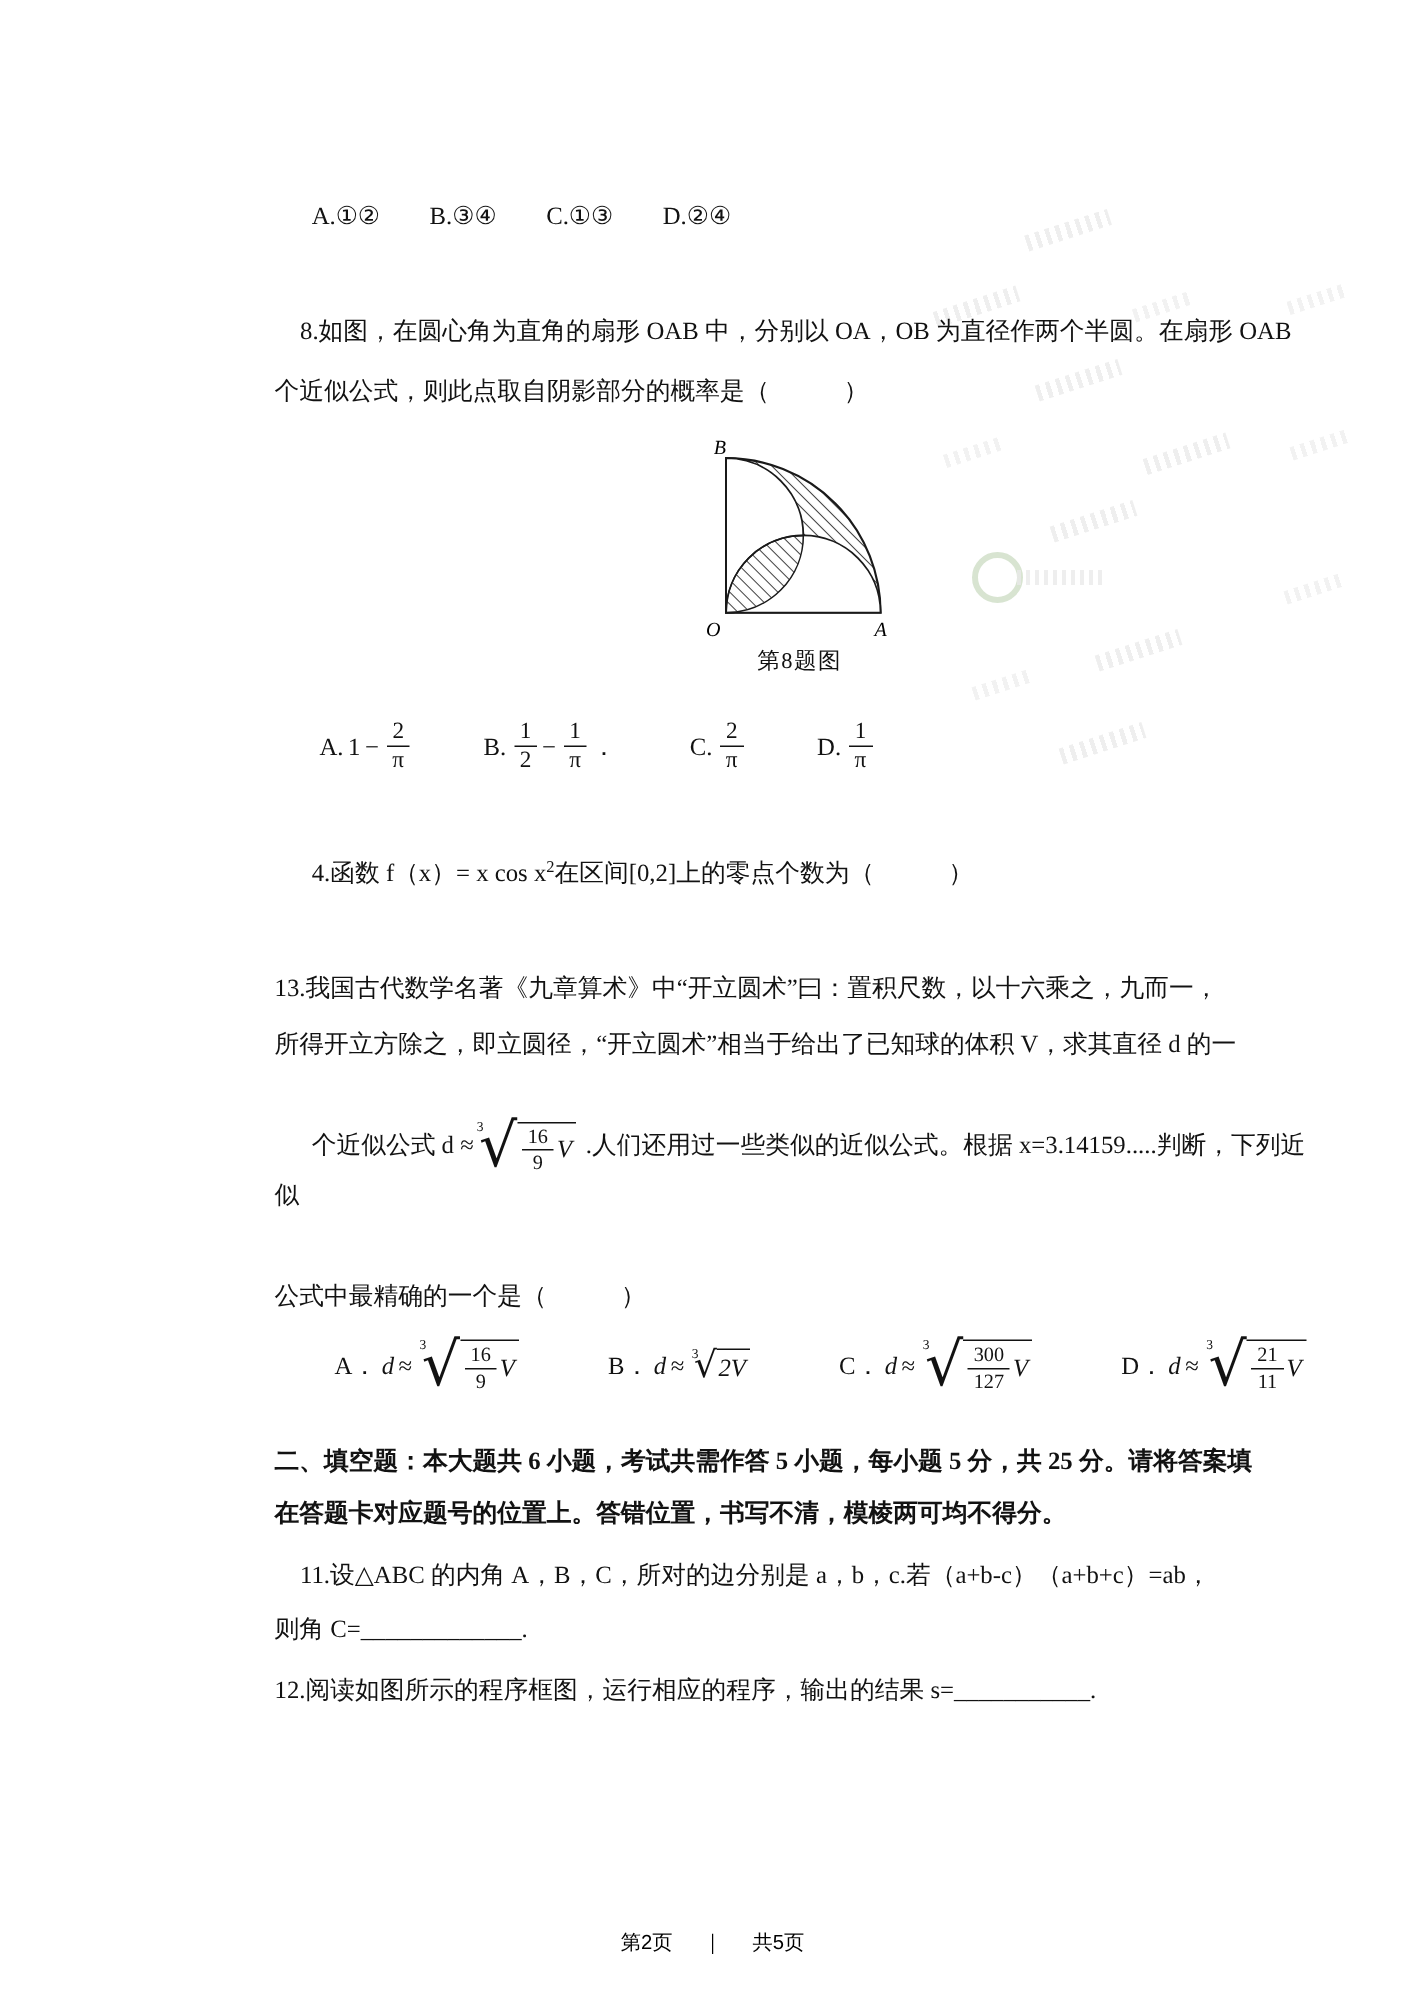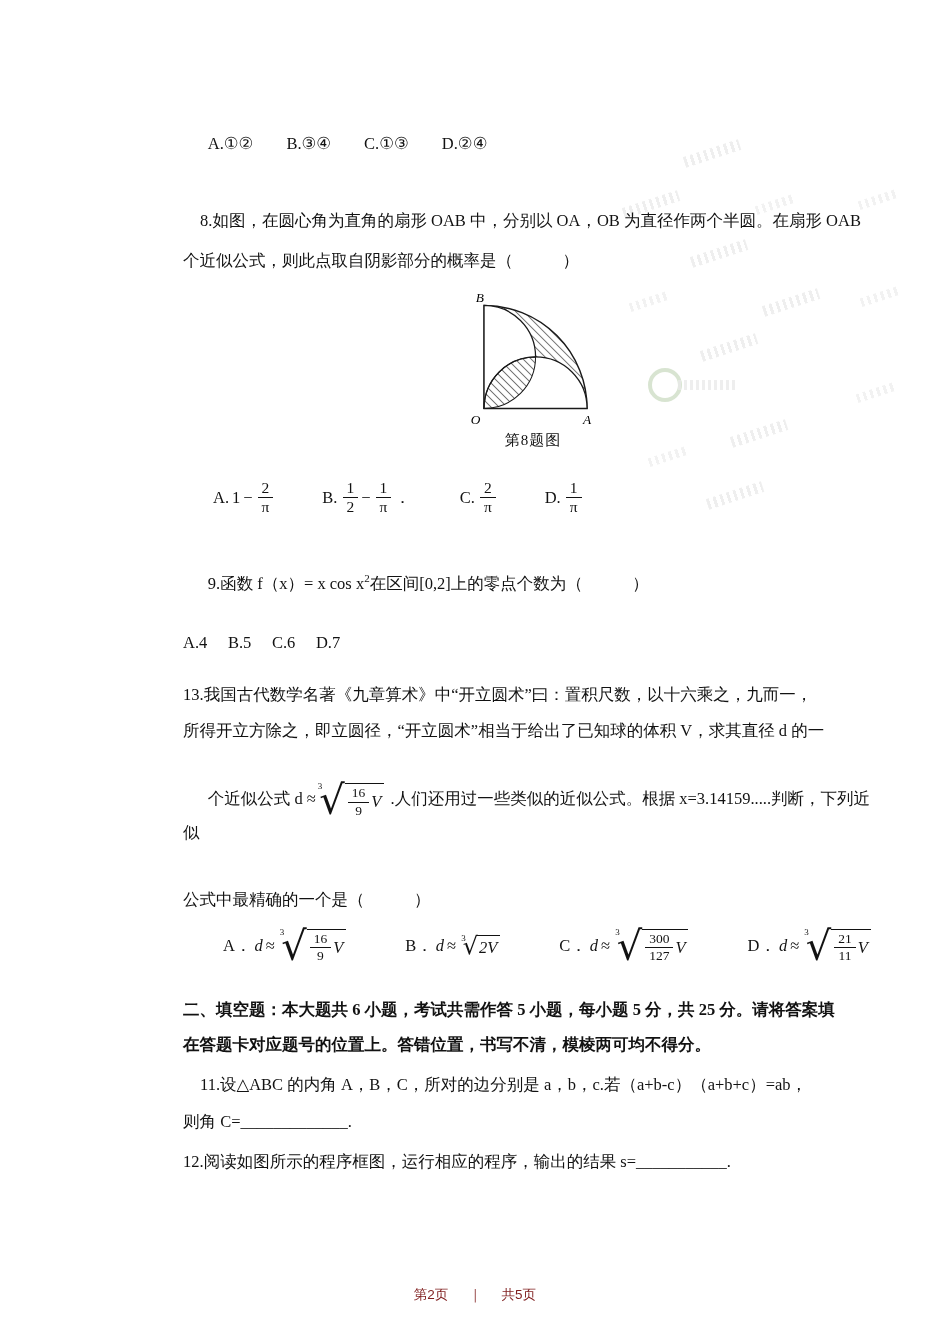--- a/index.html
+++ b/index.html
@@ -165,7 +165,7 @@
     </div>
 
     <p class="line indent" style="margin-top:30px;margin-bottom:10px;">
-      <span>9.函数 f（x）= x cos x</span><sup class="s2">2</sup><span>在区间[0,2]上的零点个数为（　　　）</span>
+      <span>4.函数 f（x）= x cos x</span><sup class="s2">2</sup><span>在区间[0,2]上的零点个数为（　　　）</span>
     </p>
     <p class="line q9-opts">A.4　 B.5　 C.6　 D.7</p>
 

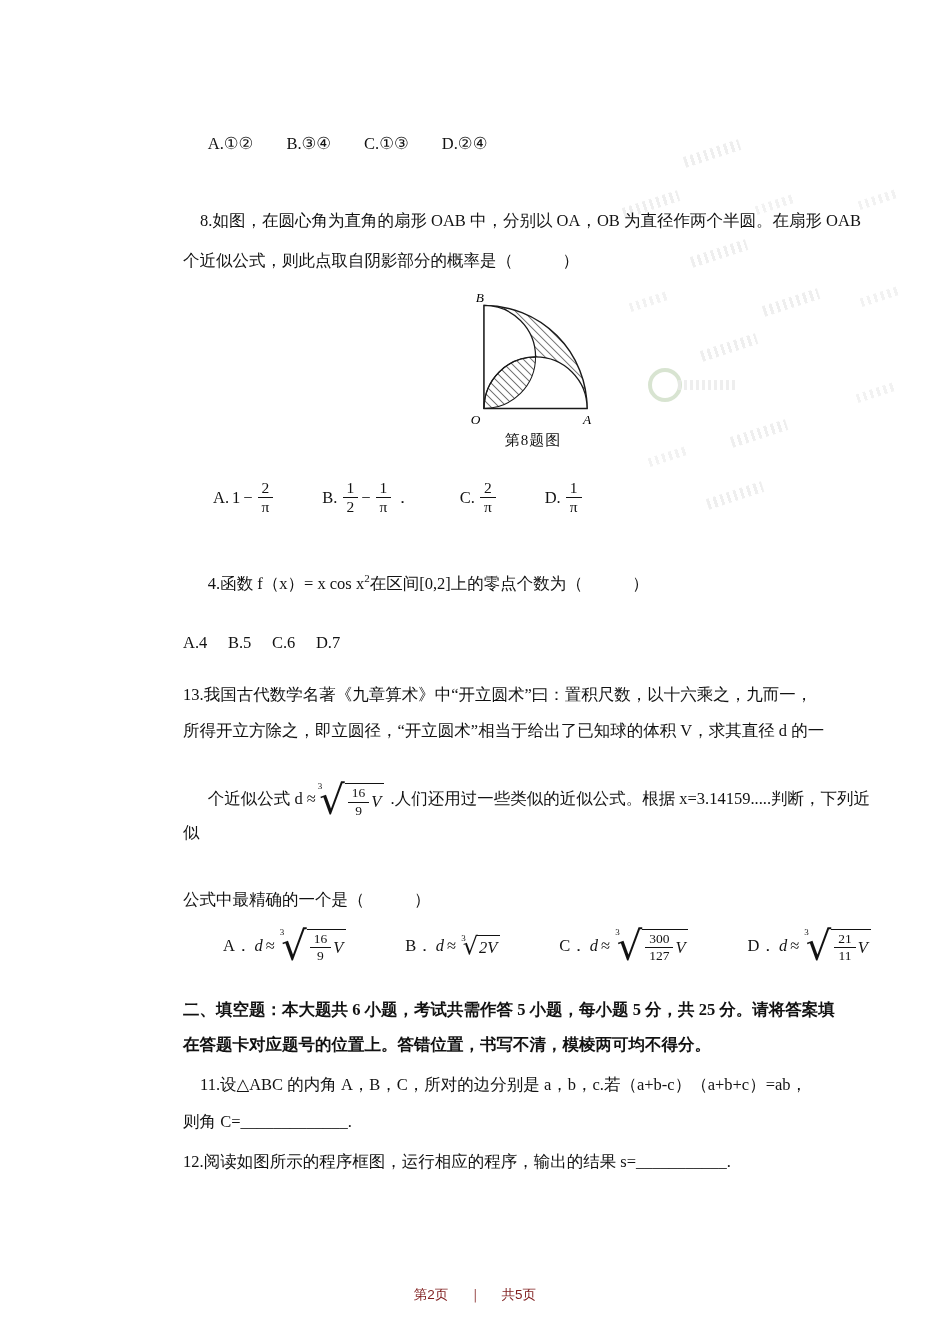--- a/index.html
+++ b/index.html
@@ -167,7 +167,6 @@
     <p class="line indent" style="margin-top:30px;margin-bottom:10px;">
       <span>4.函数 f（x）= x cos x</span><sup class="s2">2</sup><span>在区间[0,2]上的零点个数为（　　　）</span>
     </p>
-    <p class="line q9-opts">A.4　 B.5　 C.6　 D.7</p>
 
     <p class="line" style="margin-top:24px;line-height:1.85;margin-bottom:6px;">13.我国古代数学名著《九章算术》中“开立圆术”曰：置积尺数，以十六乘之，九而一，</p>
     <p class="line" style="line-height:1.85;margin-bottom:6px;">所得开立方除之，即立圆径，“开立圆术”相当于给出了已知球的体积 V，求其直径 d 的一</p>

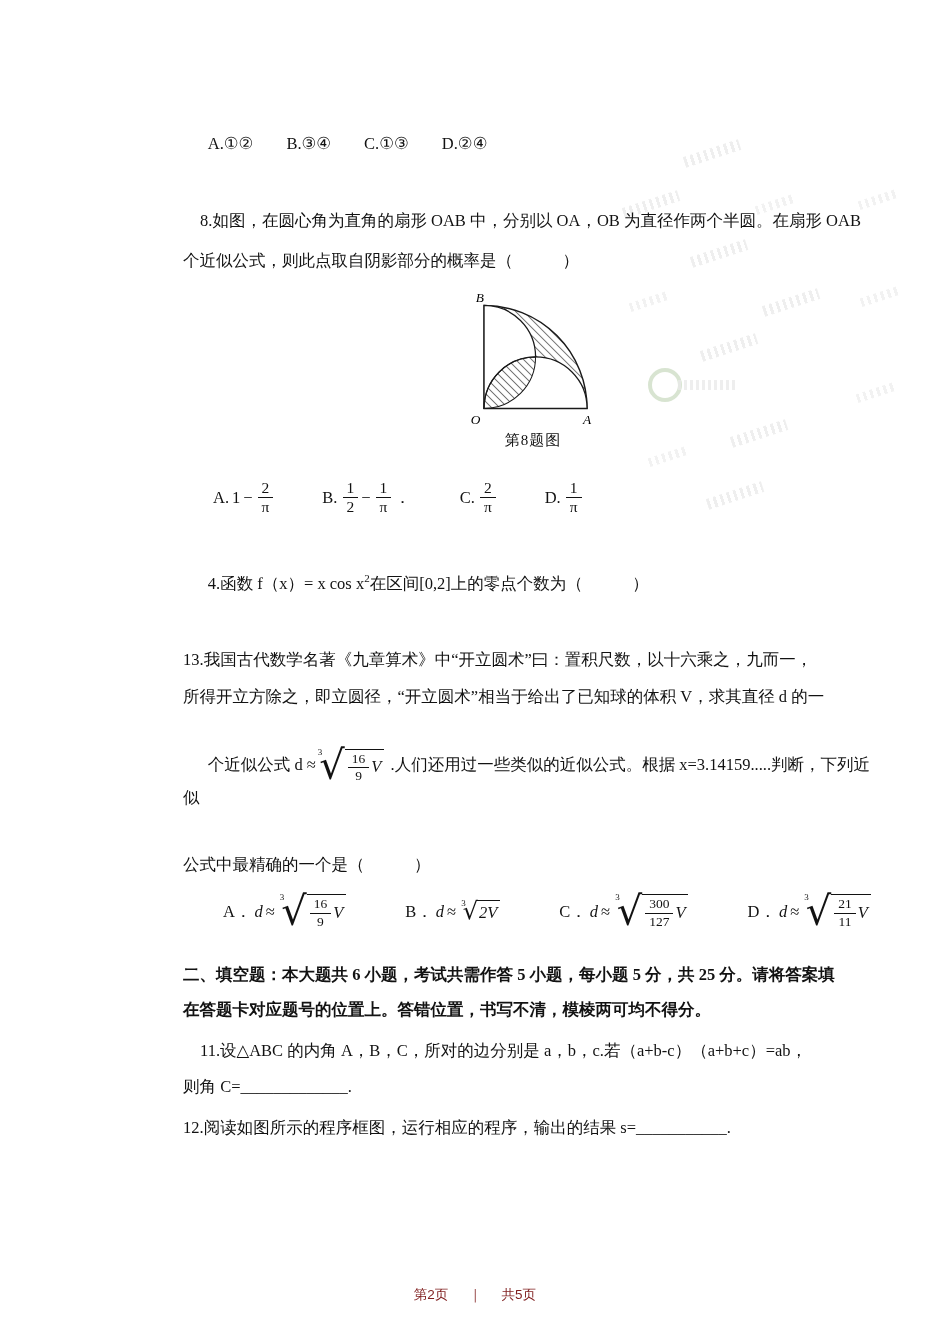--- a/index.html
+++ b/index.html
@@ -52,7 +52,7 @@
   
   .footer{
     position:absolute;left:0;bottom:40px;width:100%;
-    text-align:center;font-size:13.5px;color:#7f1d1d;
+    text-align:center;font-size:13.5px;color:#000000;
     font-family:"Liberation Sans","DejaVu Sans",sans-serif;
   }
   .footer span{margin:0 10px;}

